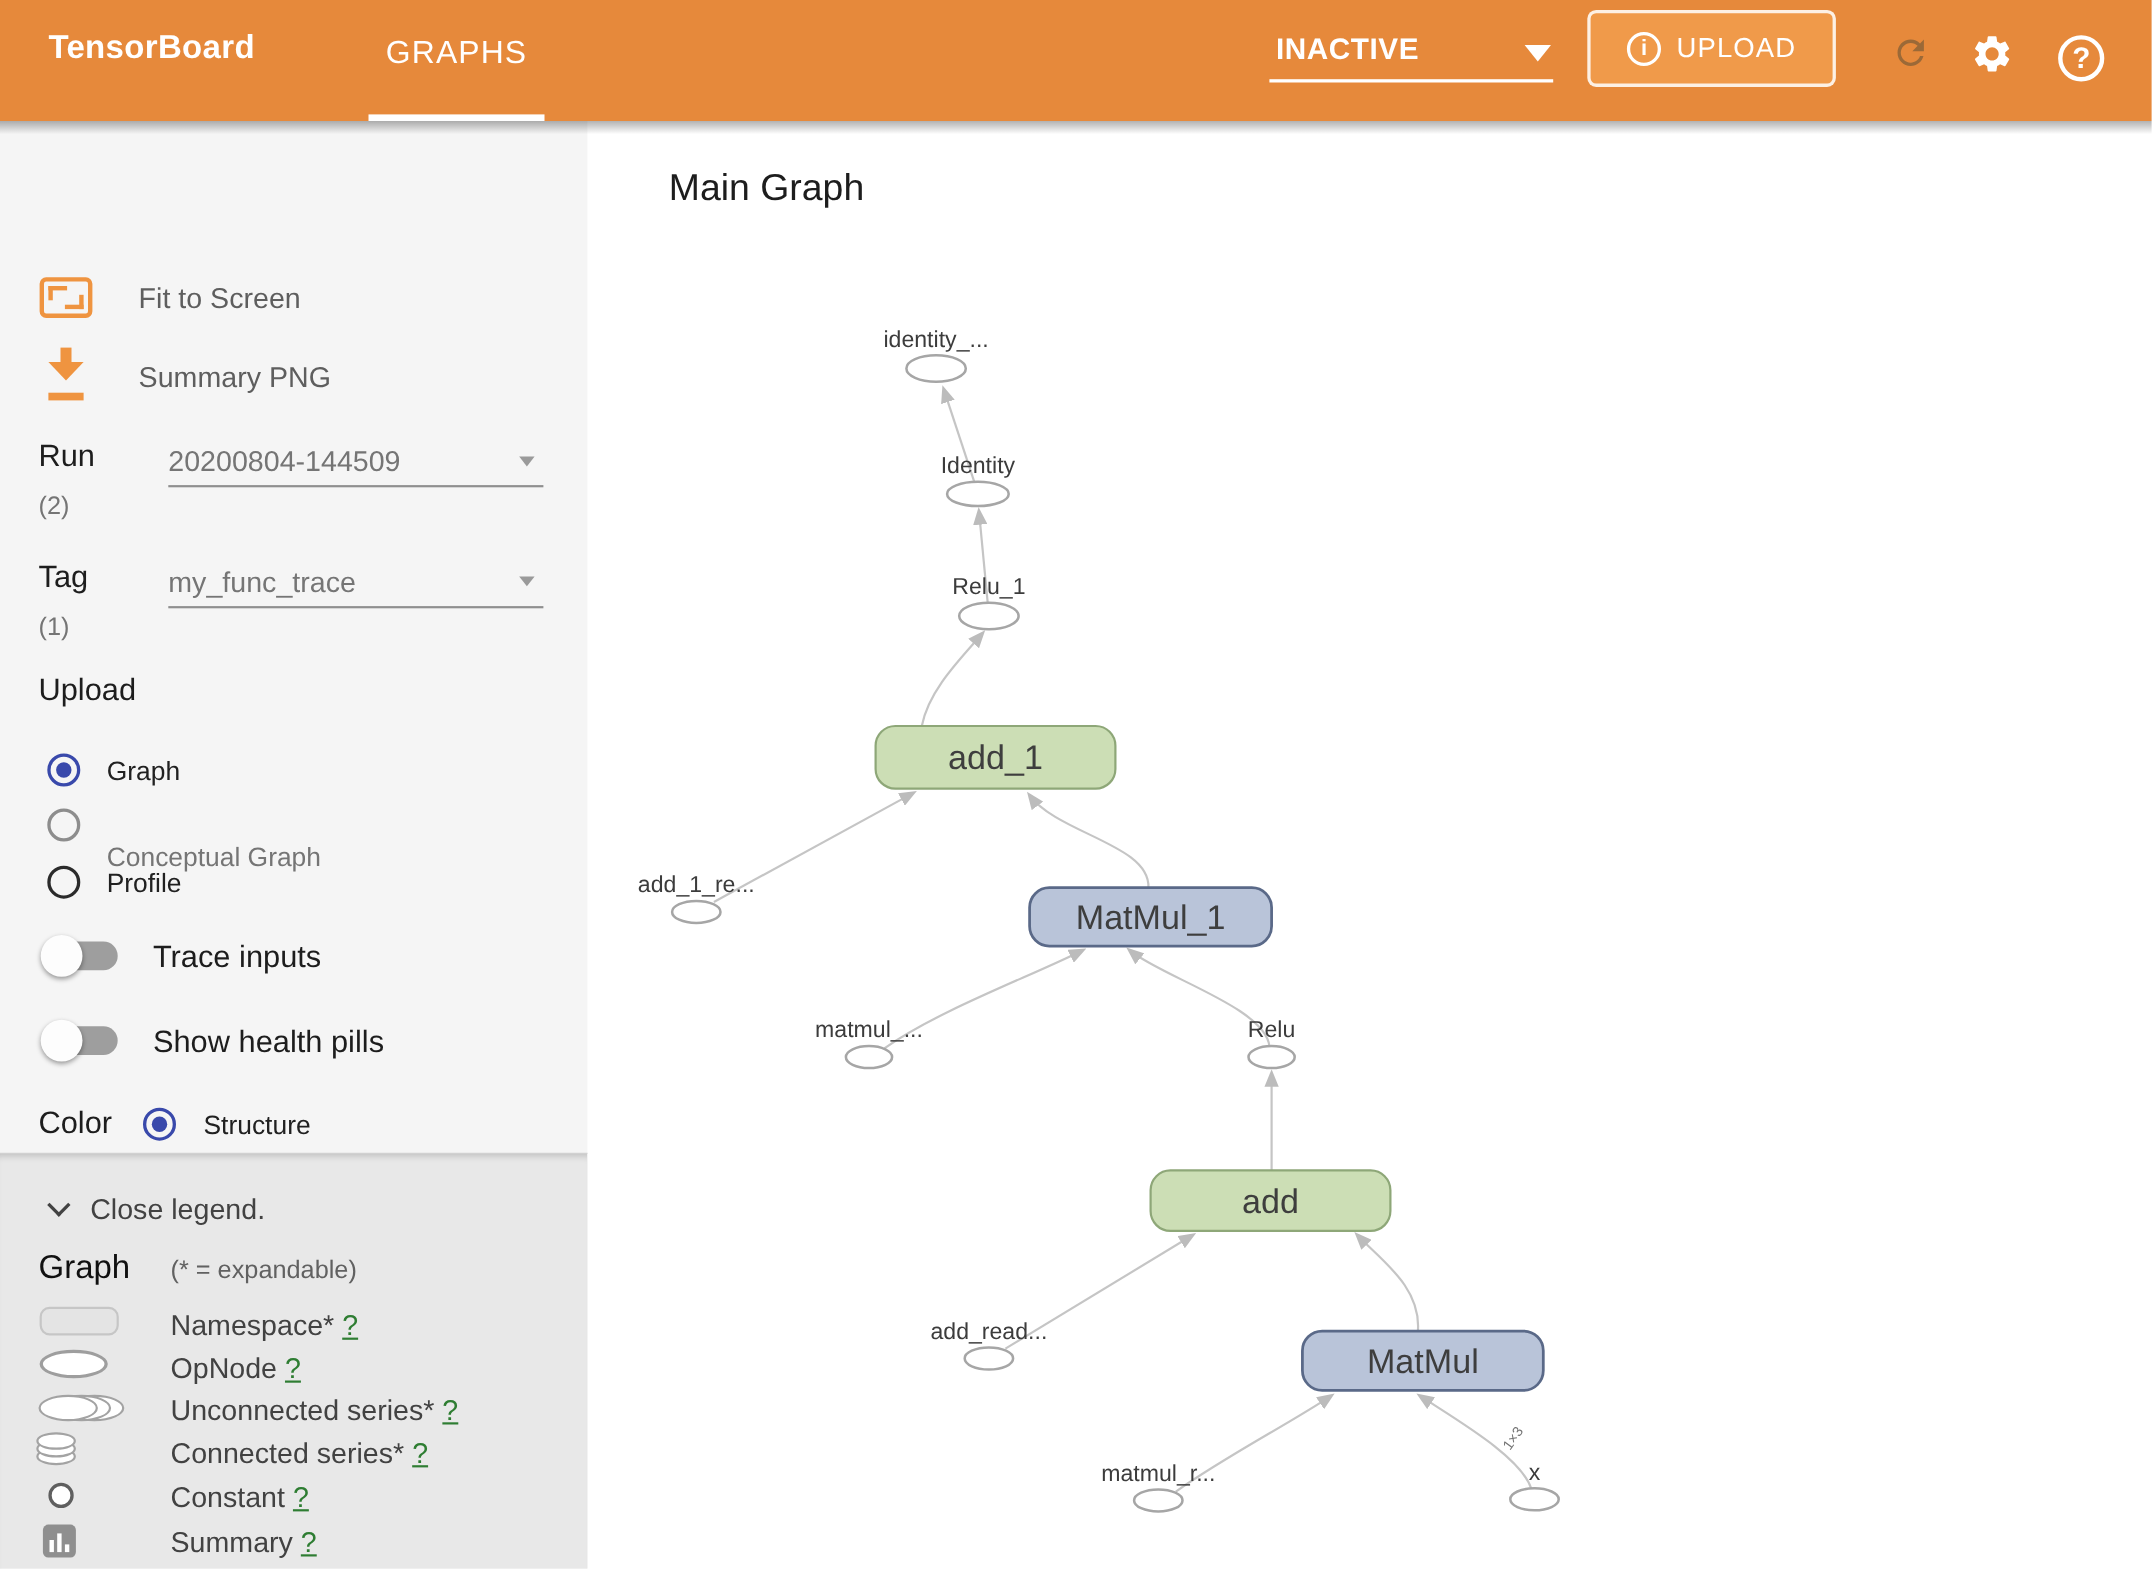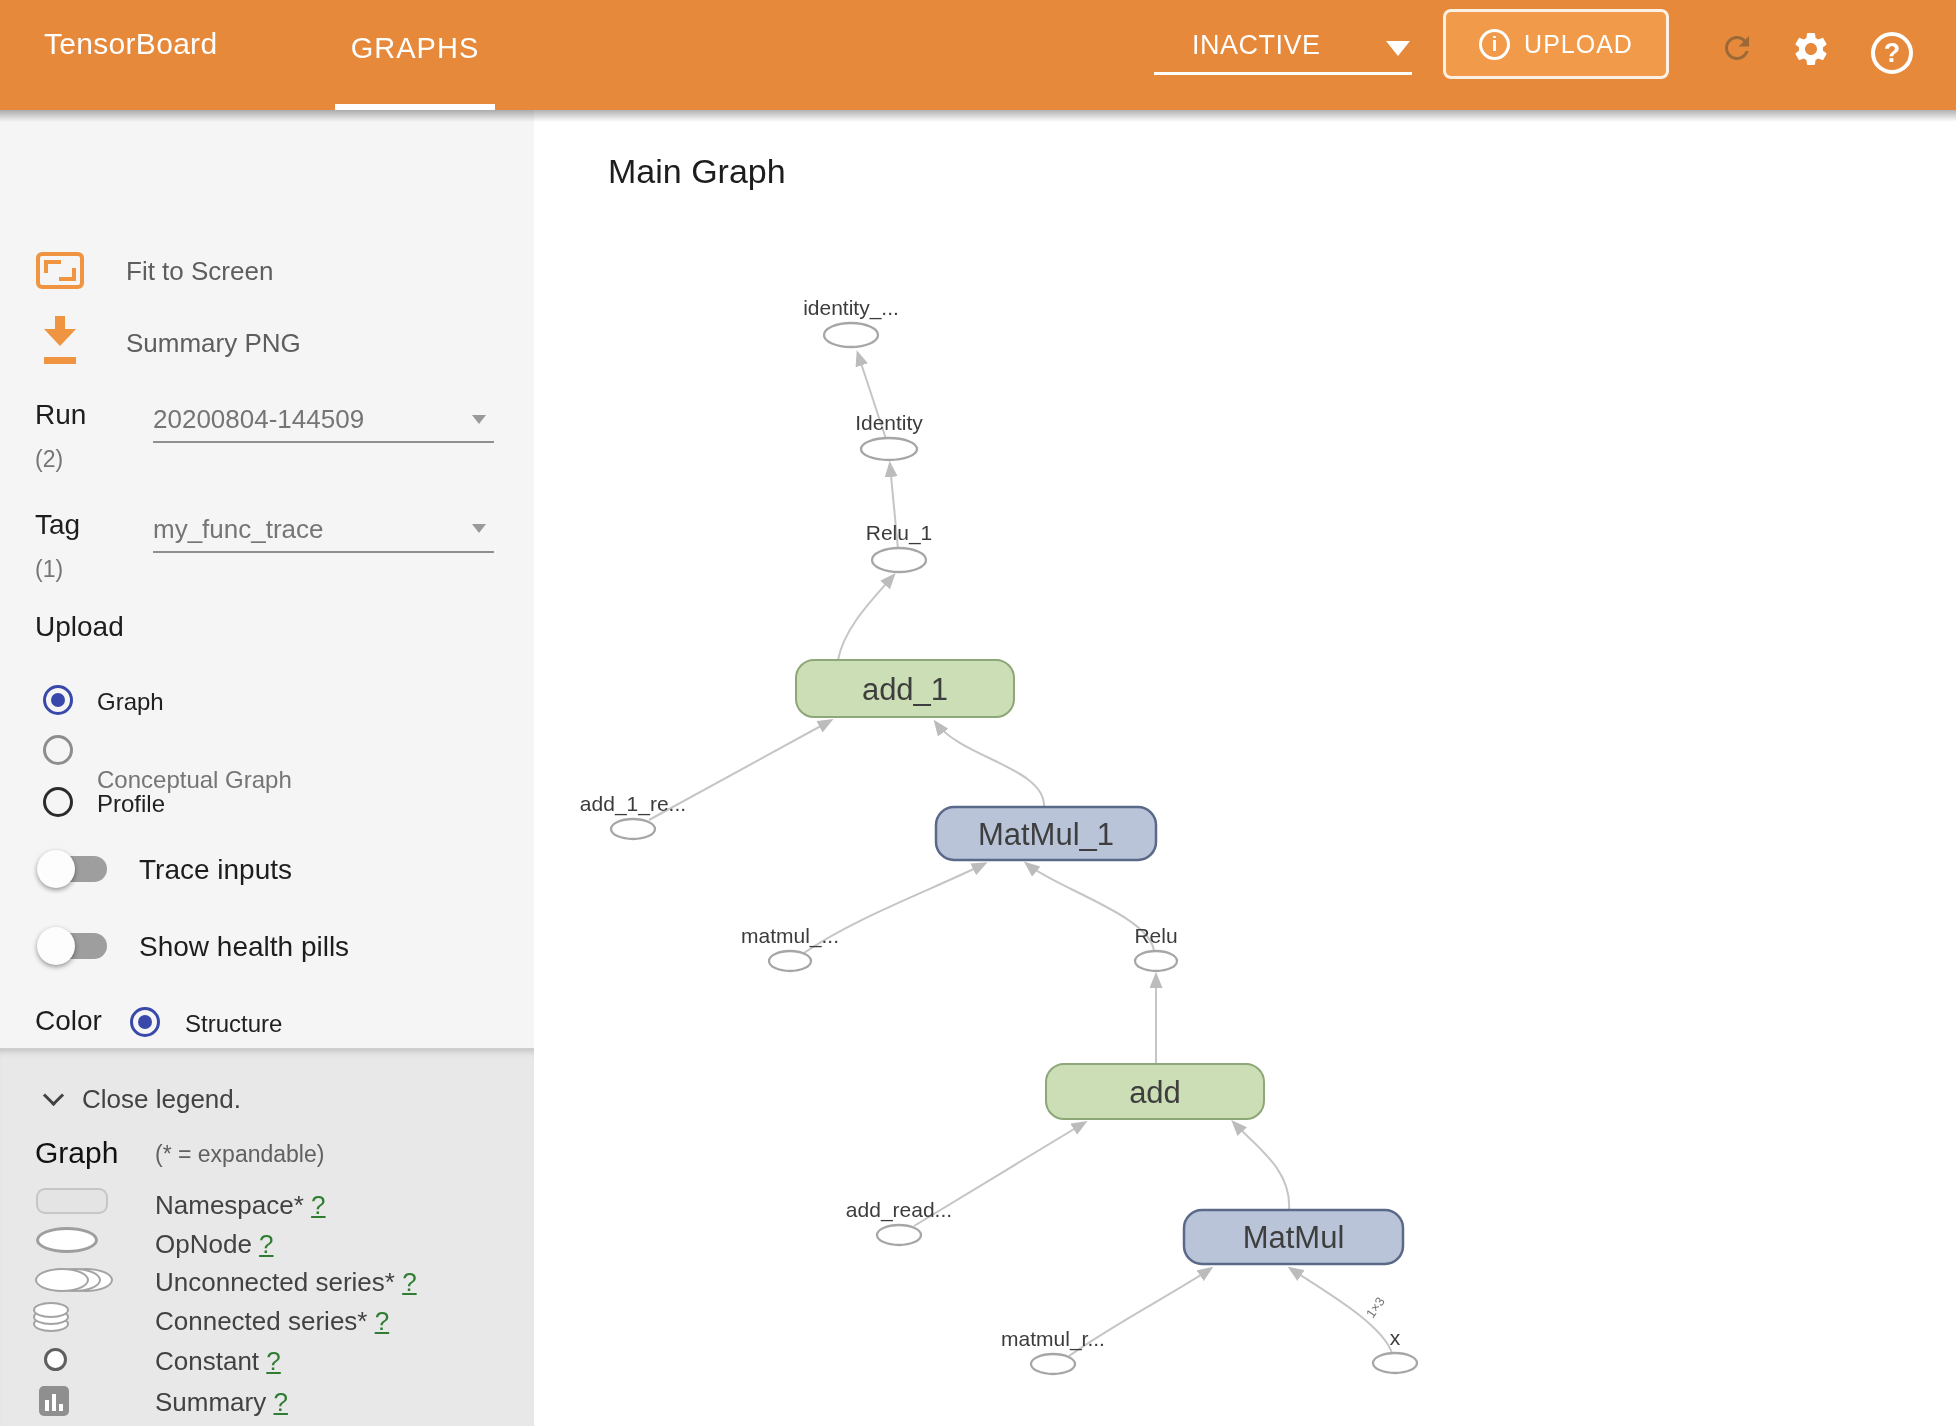--- a/index.html
+++ b/index.html
@@ -10,7 +10,7 @@
   #header { position:absolute; left:0; top:0; width:1956px; height:110px; background:#e6893b; z-index:10; }
   #header-shadow { position:absolute; left:0; top:110px; width:1956px; height:12px;
     background:linear-gradient(rgba(0,0,0,0.30), rgba(0,0,0,0)); z-index:9; pointer-events:none; }
-  .brand { position:absolute; left:44px; top:27px; color:#fff; font-size:30px; font-weight:400; letter-spacing:0.3px; }
+  .brand { position:absolute; left:44px; top:27px; color:#fff; font-size:30px; font-weight:700; letter-spacing:0.3px; }
   .tab { position:absolute; left:335px; top:0; width:160px; height:110px; text-align:center; }
   .tab .tab-label { position:absolute; left:0; top:32px; width:160px; color:#fff; font-size:29px; font-weight:500; letter-spacing:1px; }
   .tab .tab-underline { position:absolute; left:0; bottom:0; width:160px; height:6px; background:#fff; }

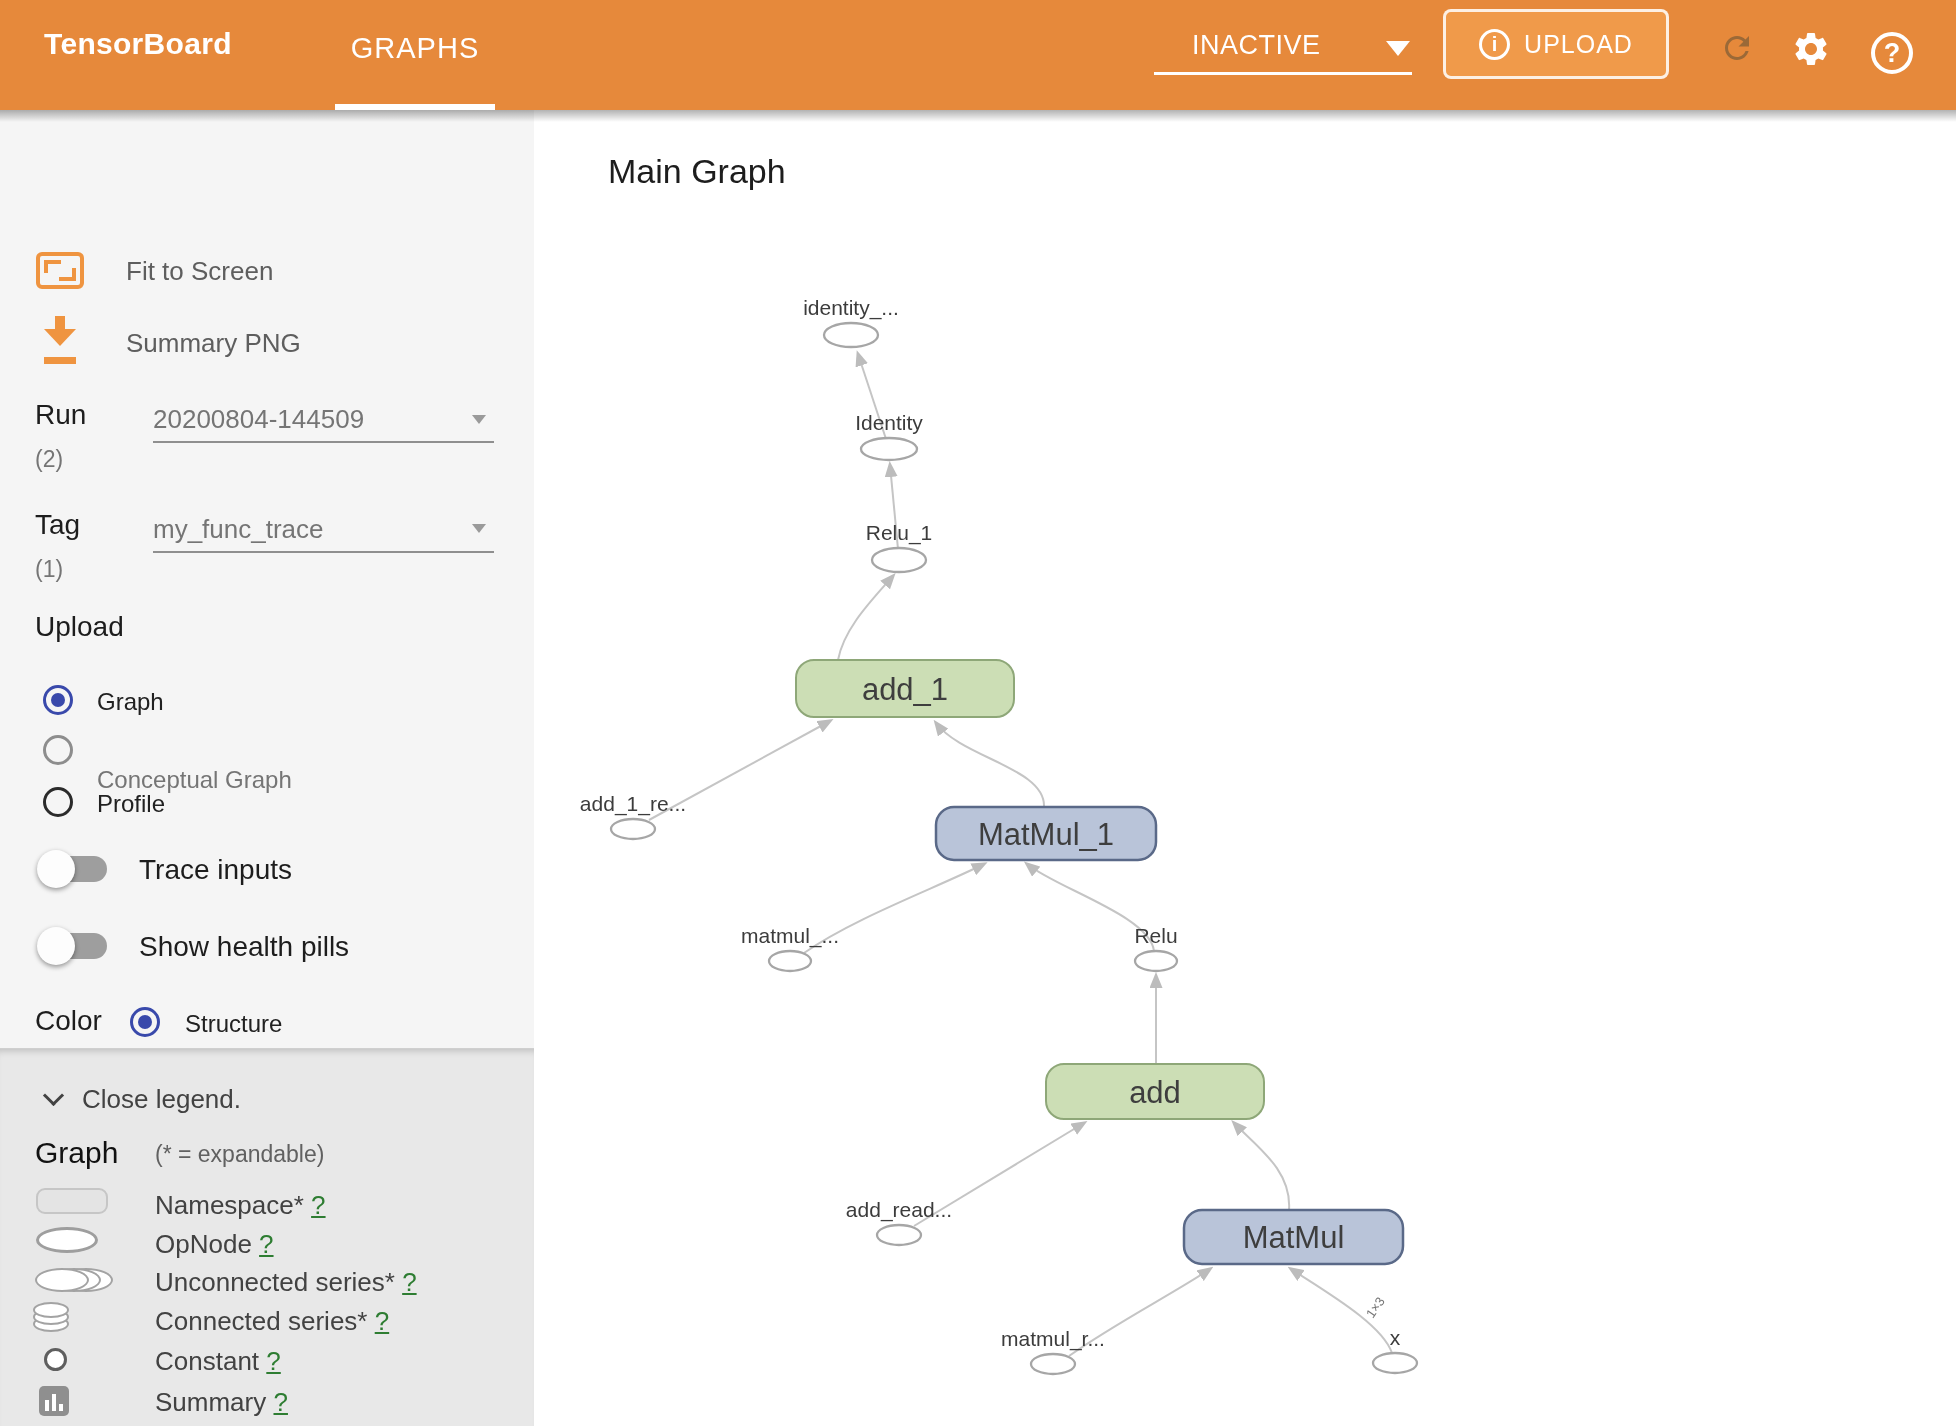--- a/index.html
+++ b/index.html
@@ -15,7 +15,7 @@
   .tab .tab-label { position:absolute; left:0; top:32px; width:160px; color:#fff; font-size:29px; font-weight:500; letter-spacing:1px; }
   .tab .tab-underline { position:absolute; left:0; bottom:0; width:160px; height:6px; background:#fff; }
   .status-dd { position:absolute; left:1154px; top:0; width:262px; height:110px; }
-  .status-dd .status-label { position:absolute; left:6px; top:30px; color:#fff; font-size:27px; font-weight:400; letter-spacing:0.5px;margin-left:32px; }
+  .status-dd .status-label { position:absolute; left:6px; top:30px; color:#fff; font-size:27px; font-weight:700; letter-spacing:0.5px; }
   .status-dd .dd-underline { position:absolute; left:0; top:72px; width:258px; height:3px; background:#fff; }
   .status-dd .caret { position:absolute; left:232px; top:41px; width:0; height:0;
     border-left:12px solid transparent; border-right:12px solid transparent; border-top:15px solid #fff; }

